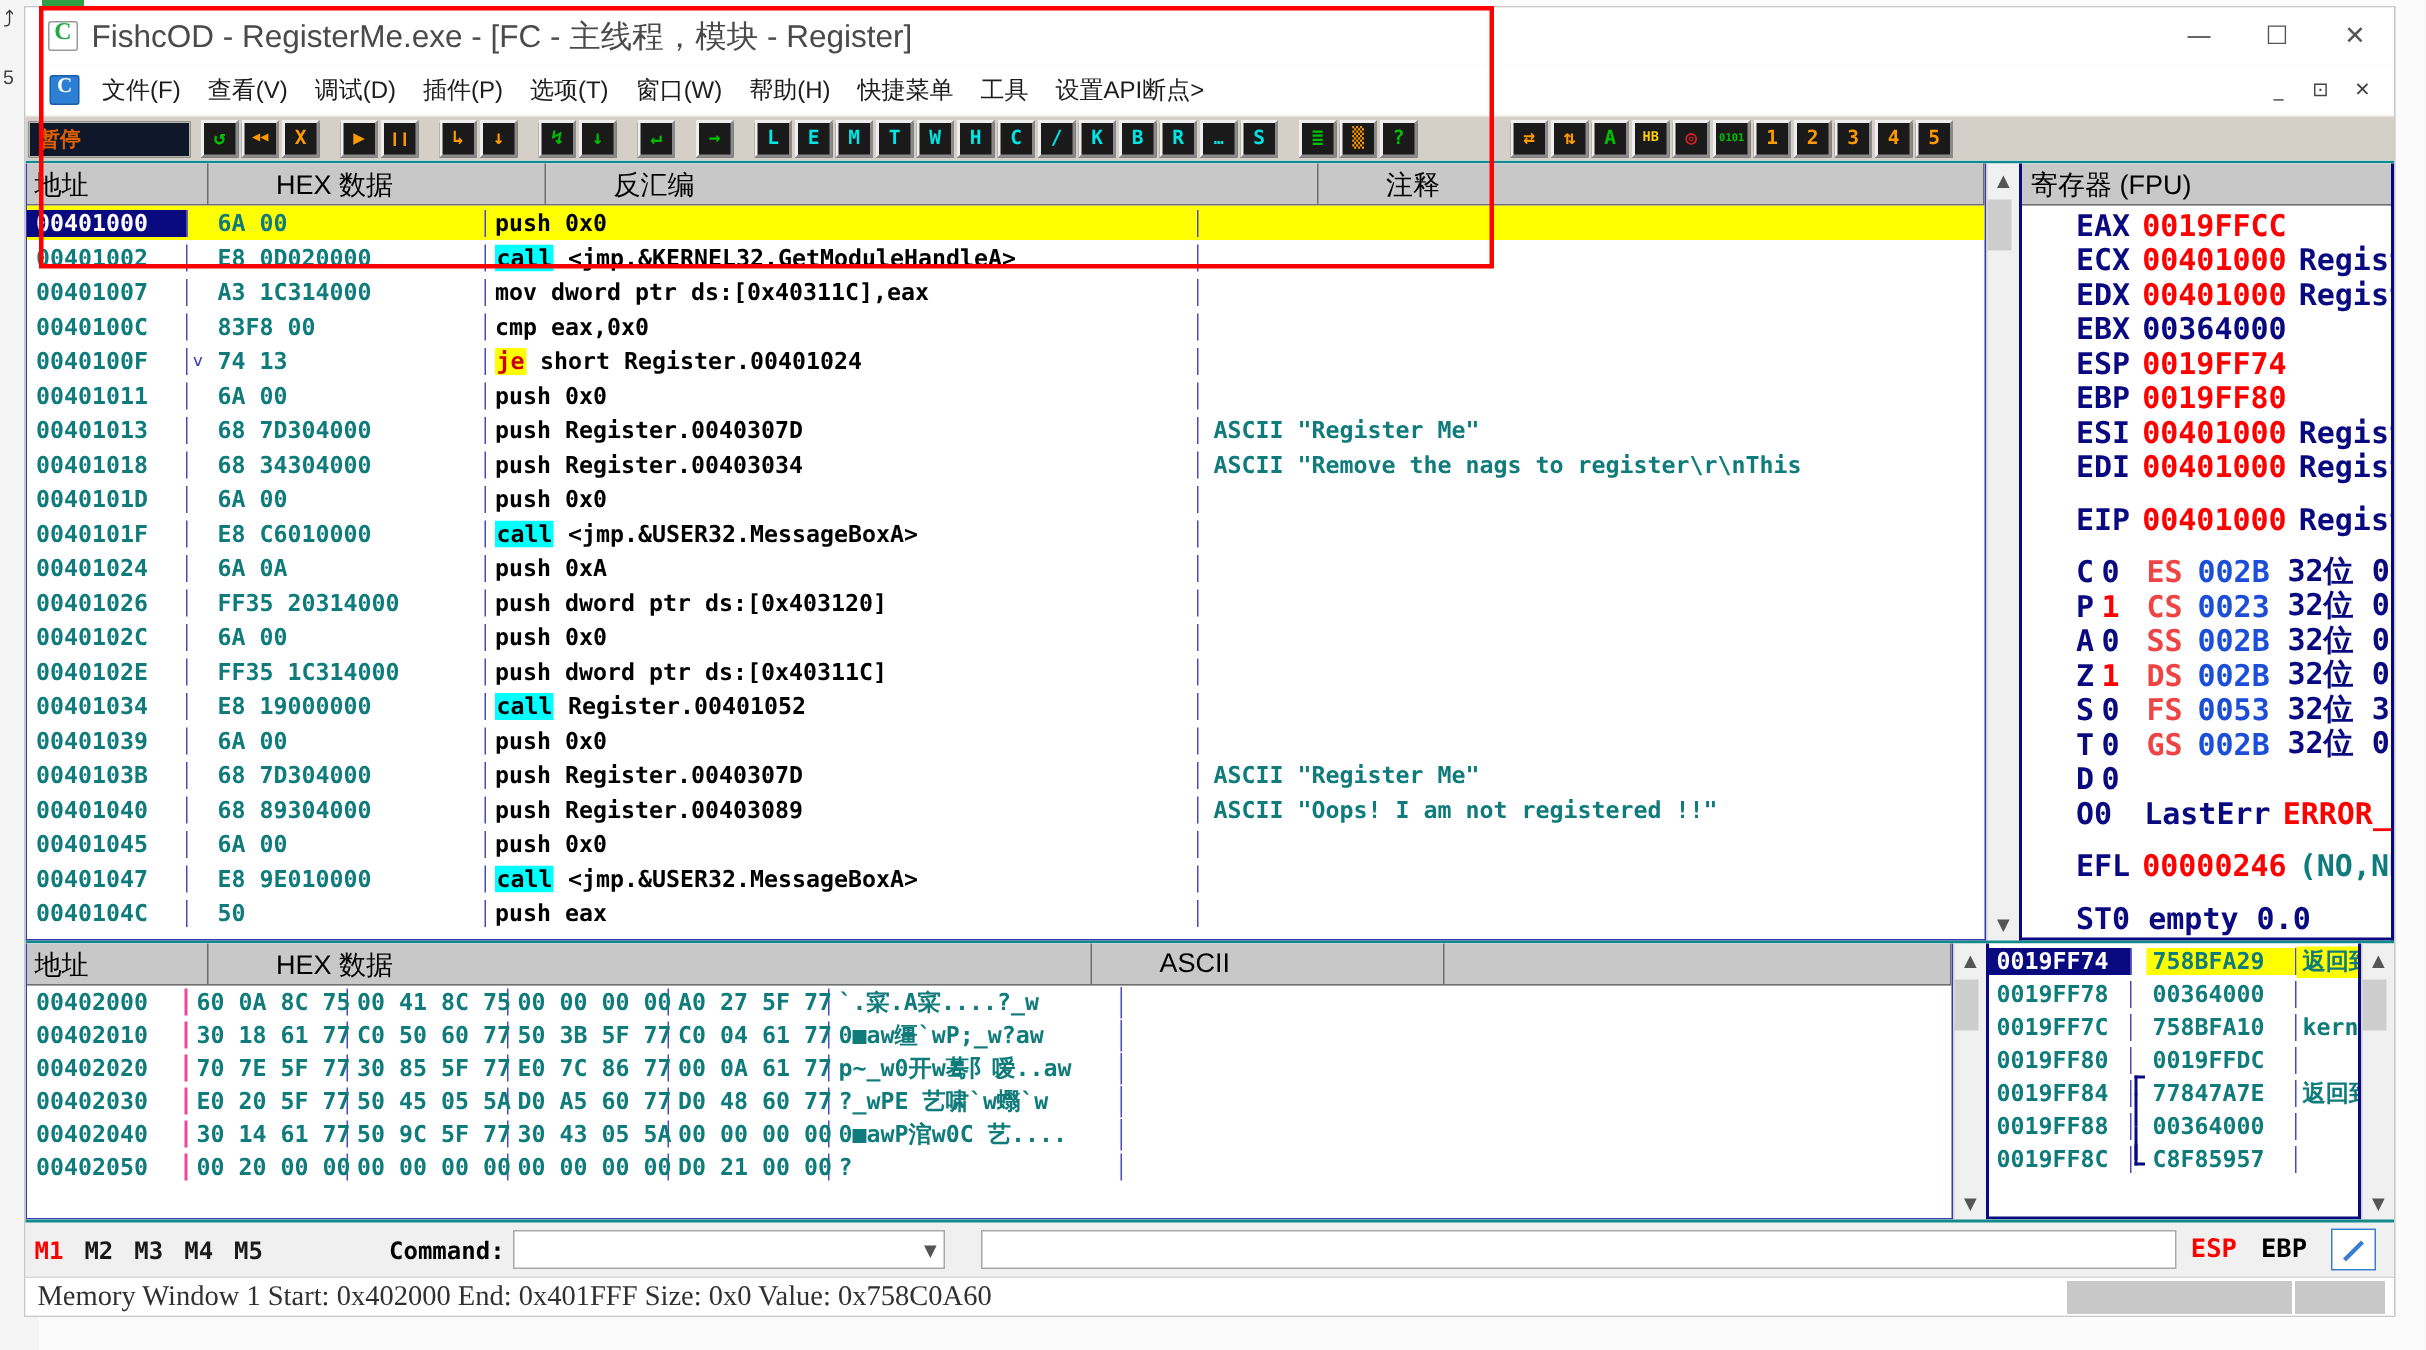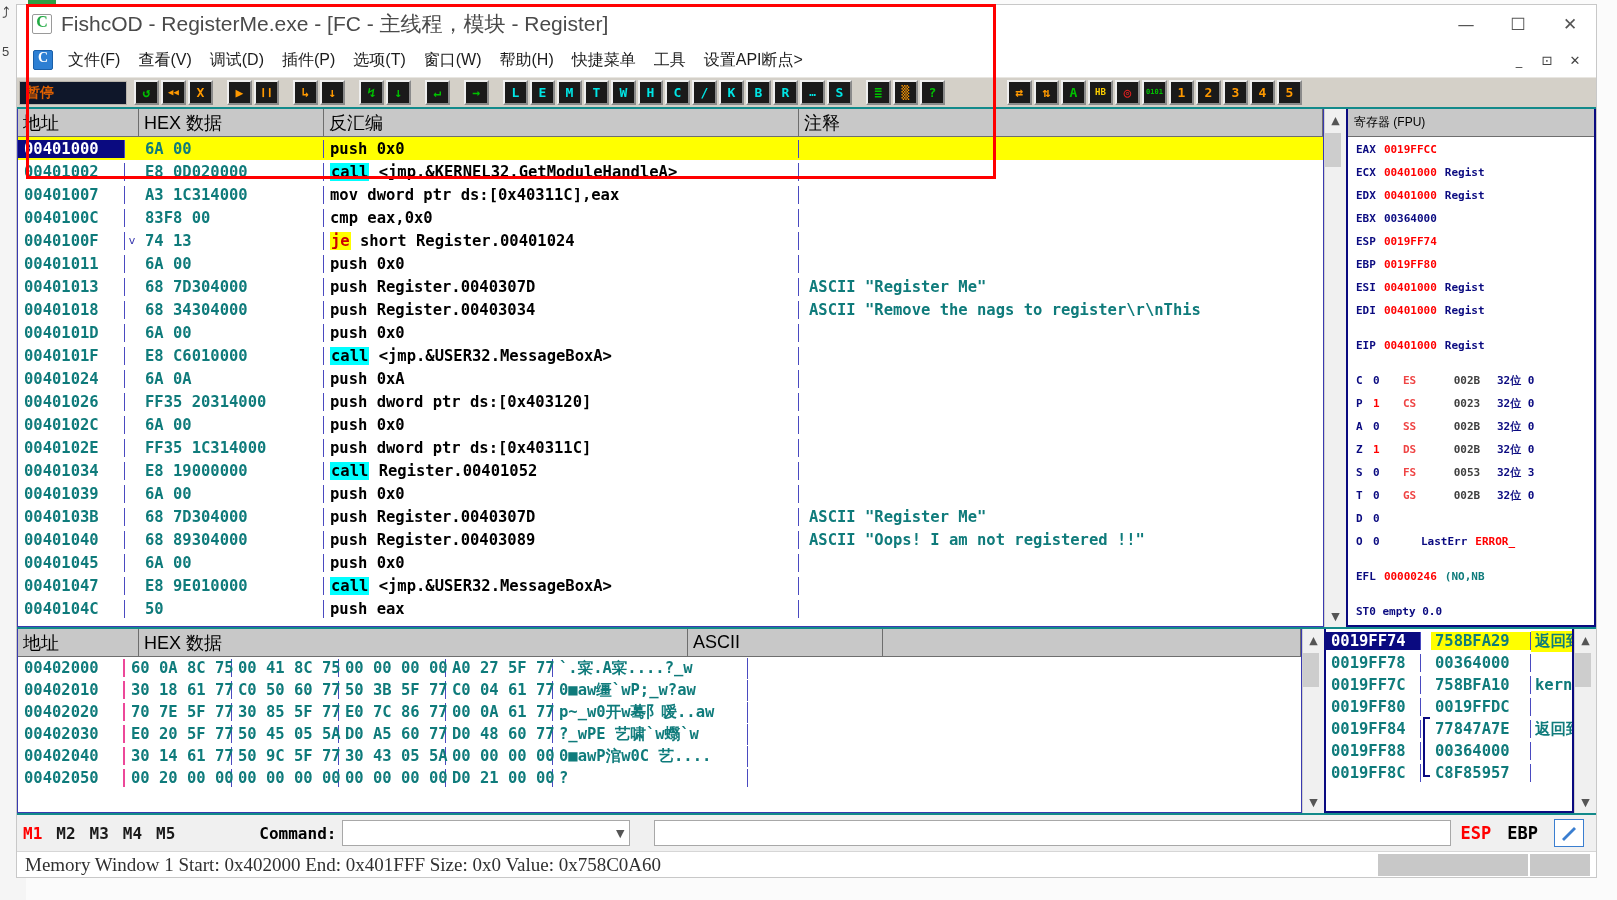--- a/index.html
+++ b/index.html
@@ -165,6 +165,7 @@
   .hdr-row {
     height: 28px; background: #c8c8c8; display: flex; flex: 0 0 28px;
     border-bottom: 1px solid #6e6e6e;
+    gap: 40px;
   }
   .hdr-cell {
     font-size: 18px; color: #000; padding-left: 5px;

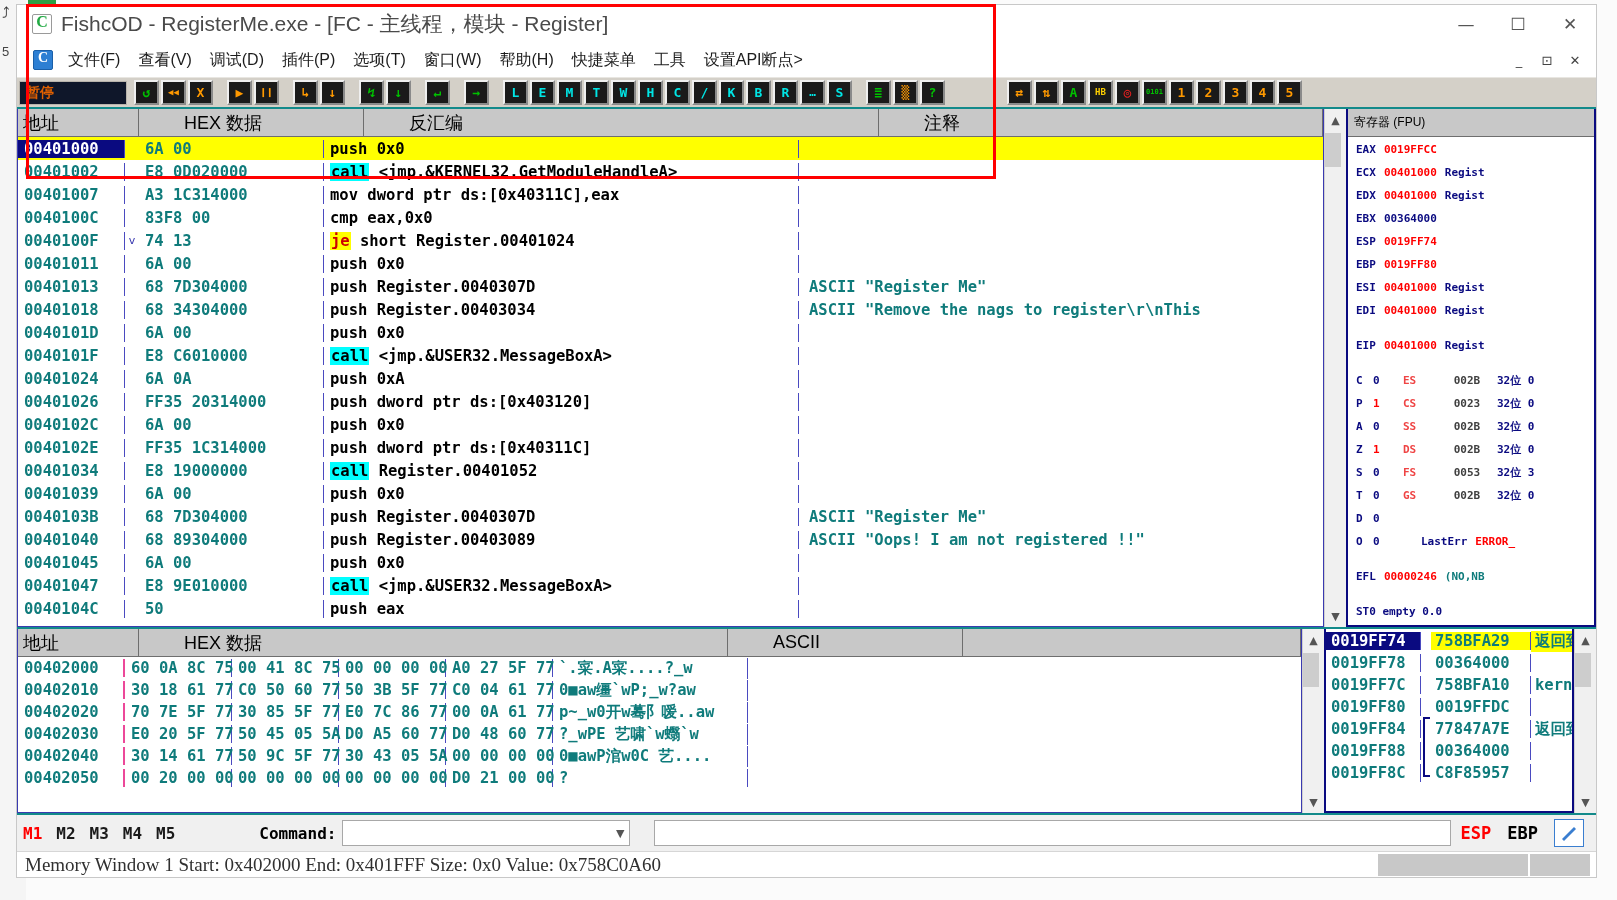--- a/index.html
+++ b/index.html
@@ -235,7 +235,7 @@
   .regs-hdr {
     height: 28px; background: #c8c8c8; flex: 0 0 28px;
     display: flex; align-items: center; padding-left: 6px;
-    font-size: 12px; color: #000; border-bottom: 1px solid #6e6e6e;
+    font-size: 18px; color: #000; border-bottom: 1px solid #6e6e6e;
     font-family: "Liberation Sans", sans-serif; white-space: nowrap;
   }
   .regs-body { flex: 1 1 auto; overflow: hidden; padding-top: 1px; }

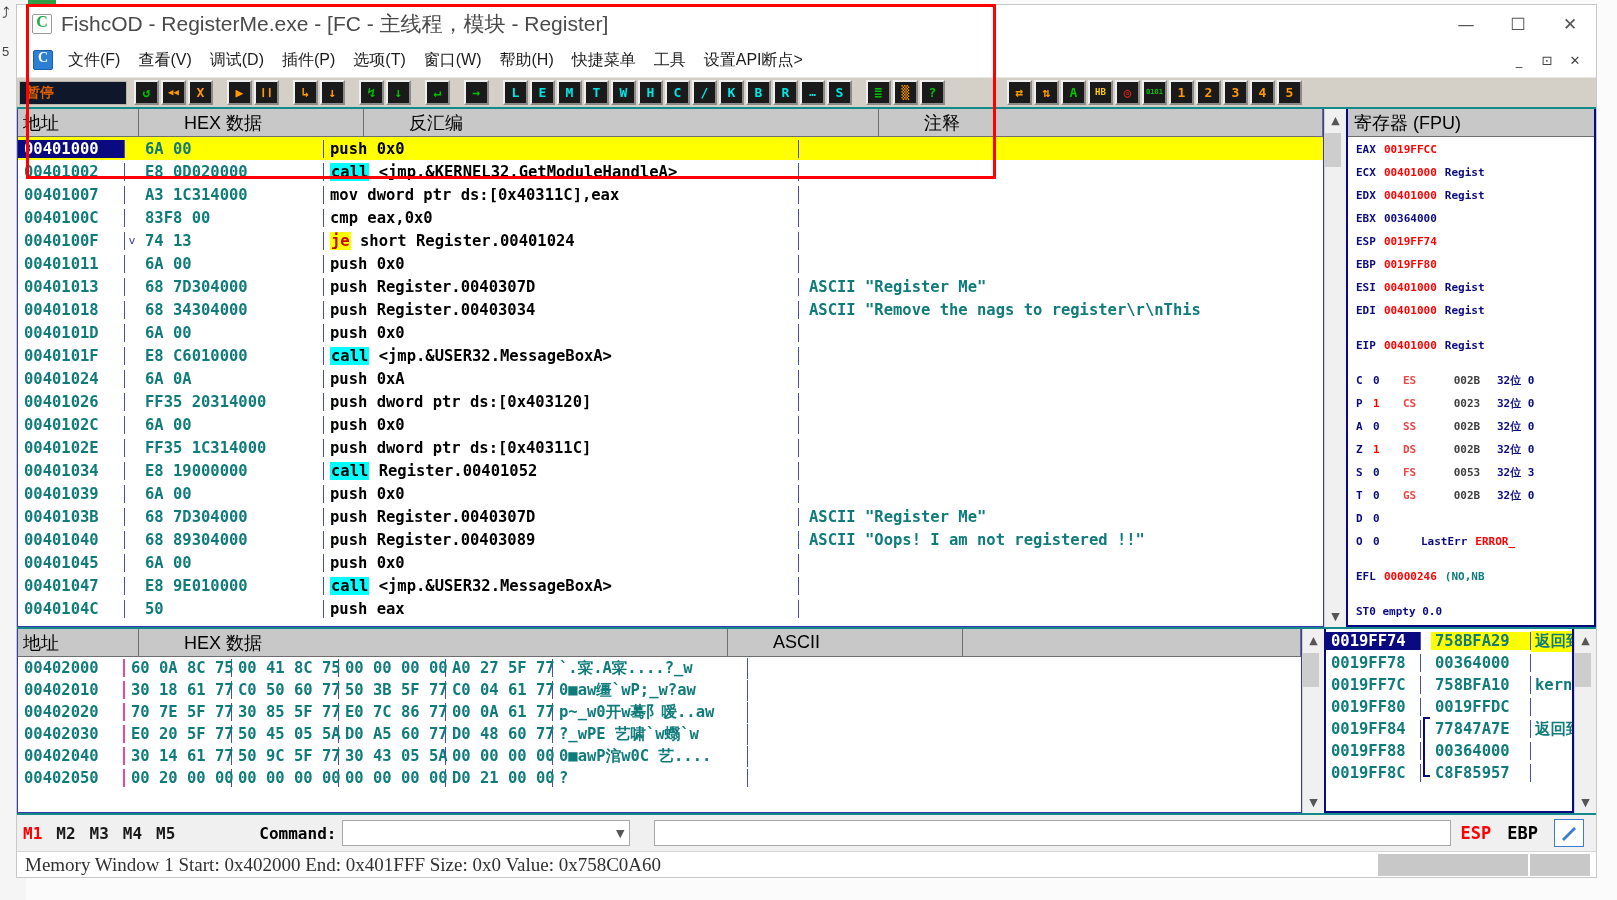--- a/index.html
+++ b/index.html
@@ -242,8 +242,9 @@
   .reg-line {
     height: 23px; display: flex; align-items: center; white-space: nowrap;
     font-family: "DejaVu Sans Mono", monospace;
-    font-size: 11px; font-weight: bold;
+    font-size: 20px; font-weight: bold;
     padding-left: 8px;
+    margin-left: 28px;
   }
   .reg-name { color: #0a0a80; }
   .reg-val { color: #ff0000; margin-left: 8px; }

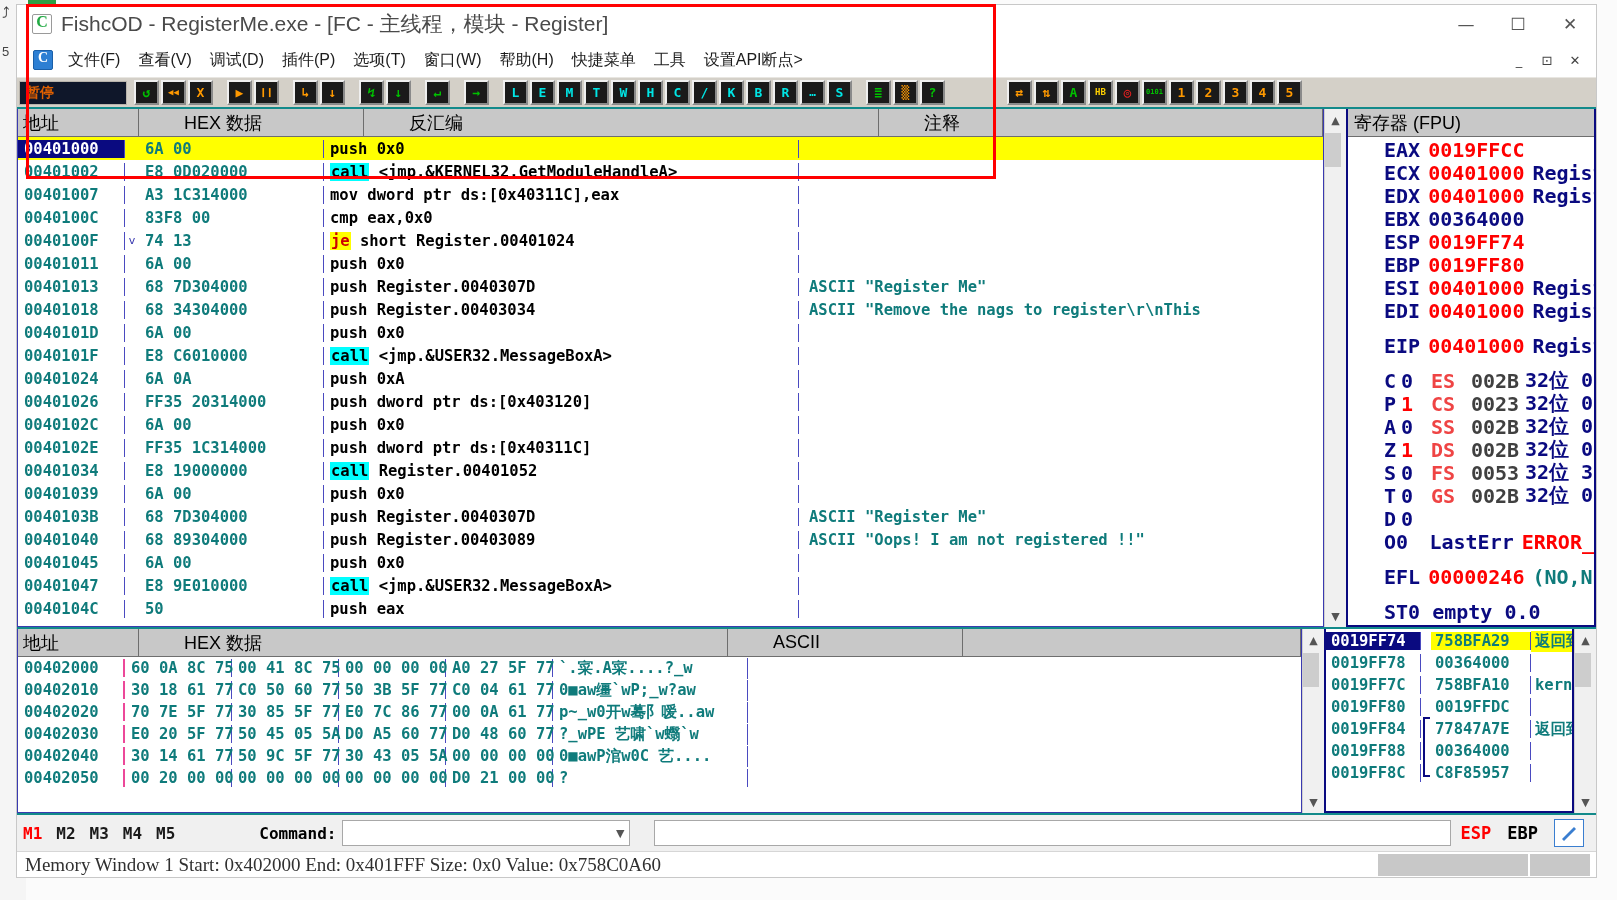--- a/index.html
+++ b/index.html
@@ -256,7 +256,7 @@
   .flg-val { color: #ff0000; width: 30px; display:inline-block;}
   .flg-val.zero { color: #0a0a80; }
   .seg-name { color: #ef4444; width: 34px; display:inline-block;}
-  .seg-val { color: #404040; width: 60px; display:inline-block;text-align:center;}
+  .seg-val { color: #1d4ed8; width: 60px; display:inline-block;}
   .seg-bits { color: #0a0a80; }
 
   

